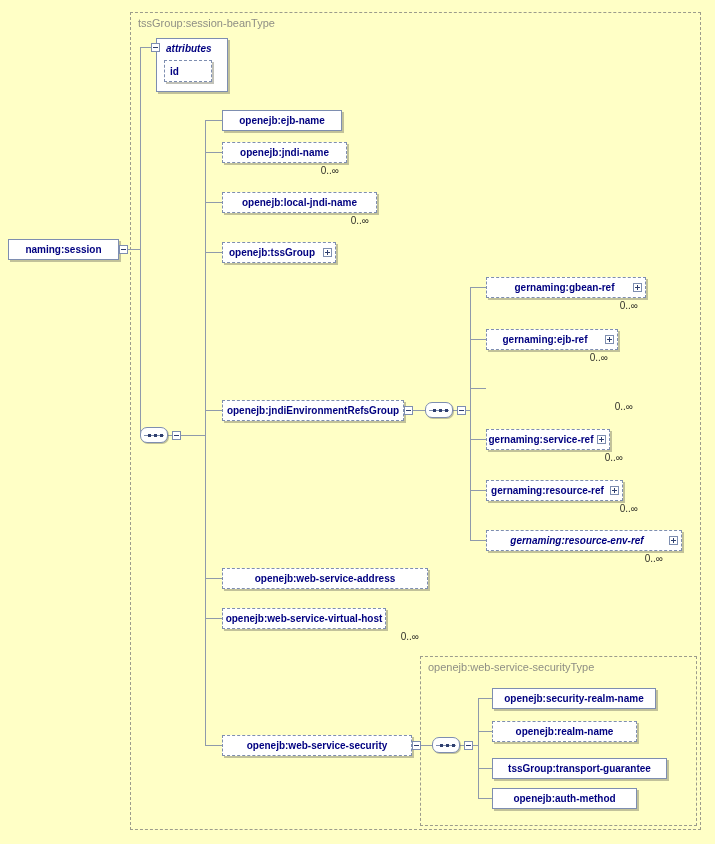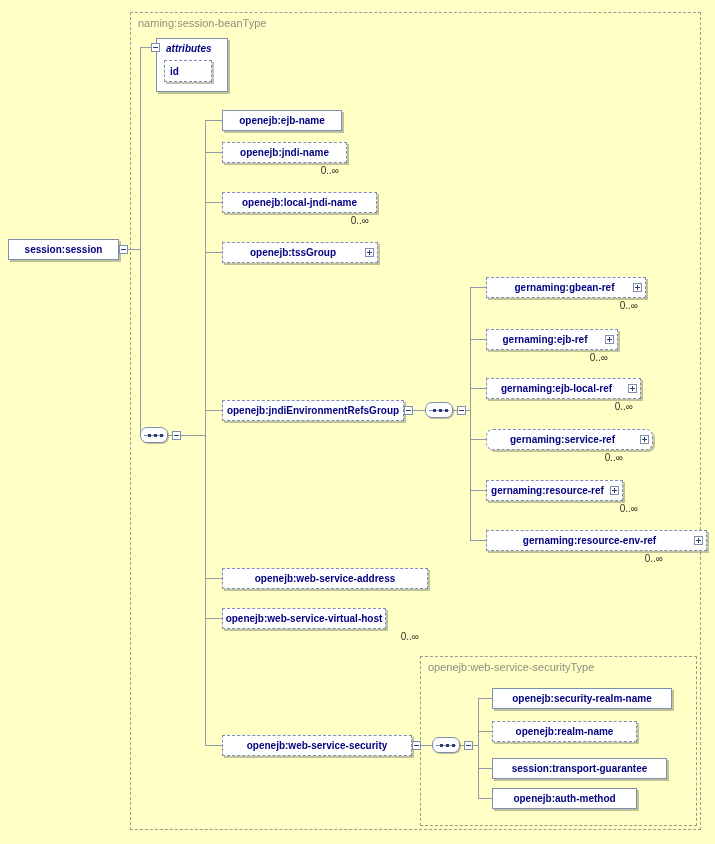--- a/index.html
+++ b/index.html
@@ -90,7 +90,7 @@
 <div class="stage">
 
   <div class="frame" style="left:130px; top:12px; width:571px; height:818px;"></div>
-  <span class="frame-label" style="left:138px; top:17px;">naming:session-beanType</span>
+  <span class="frame-label" style="left:138px; top:17px;">tssGroup:session-beanType</span>
 
   <div class="frame" style="left:420px; top:656px; width:277px; height:170px;"></div>
   <span class="frame-label" style="left:428px; top:661px;">openejb:web-service-securityType</span>

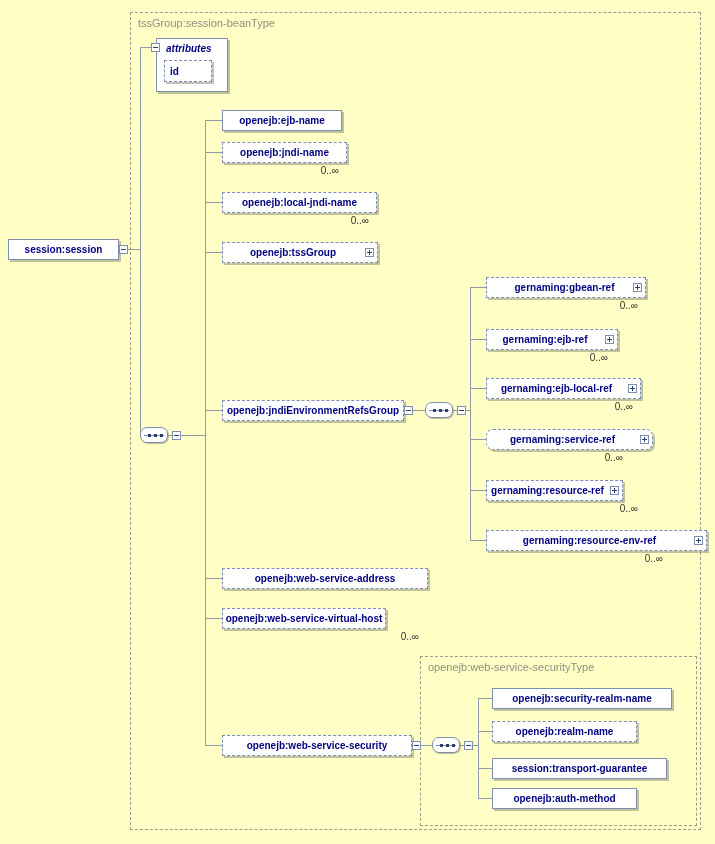--- a/index.html
+++ b/index.html
@@ -127,7 +127,7 @@
   <div class="hline" style="left:478px; top:798px; width:14px;"></div>
 
   <div class="node" style="left:8px; top:239px; width:111px;">
-    <span class="lbl">session:session</span>
+    <span class="lbl">naming:session</span>
   </div>
 
   <div class="attr-box" style="left:156px; top:38px; width:72px; height:54px;"></div>

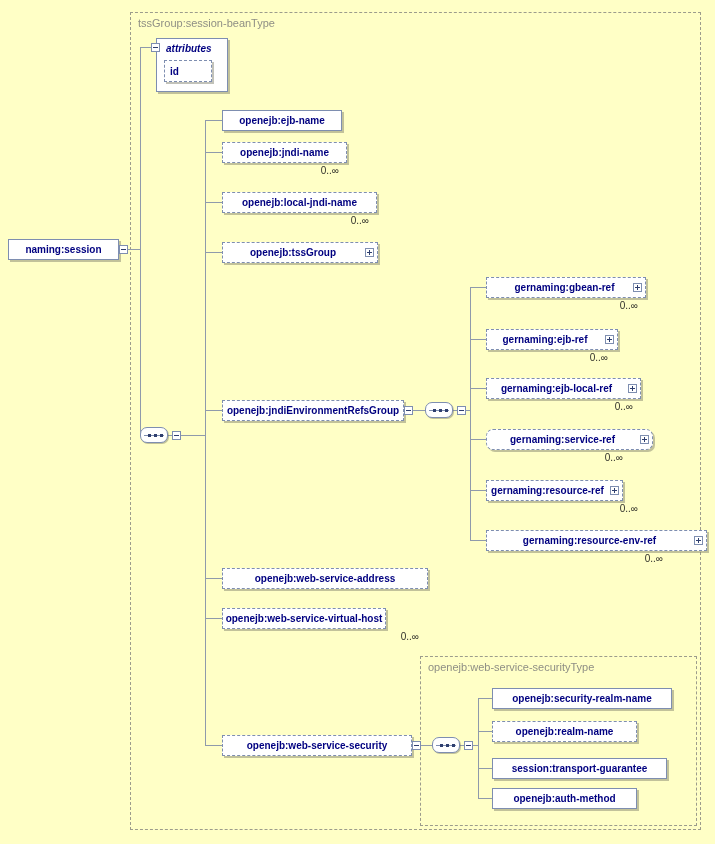--- a/index.html
+++ b/index.html
@@ -148,7 +148,7 @@
     <span class="lbl">openejb:local-jndi-name</span>
   </div>
 
-  <div class="node optional has-expand" style="left:222px; top:242px; width:156px;">
+  <div class="node optional has-expand" style="left:222px; top:242px; width:114px;">
     <span class="lbl">openejb:tssGroup</span>
     <span class="toggle plus inside"></span>
   </div>

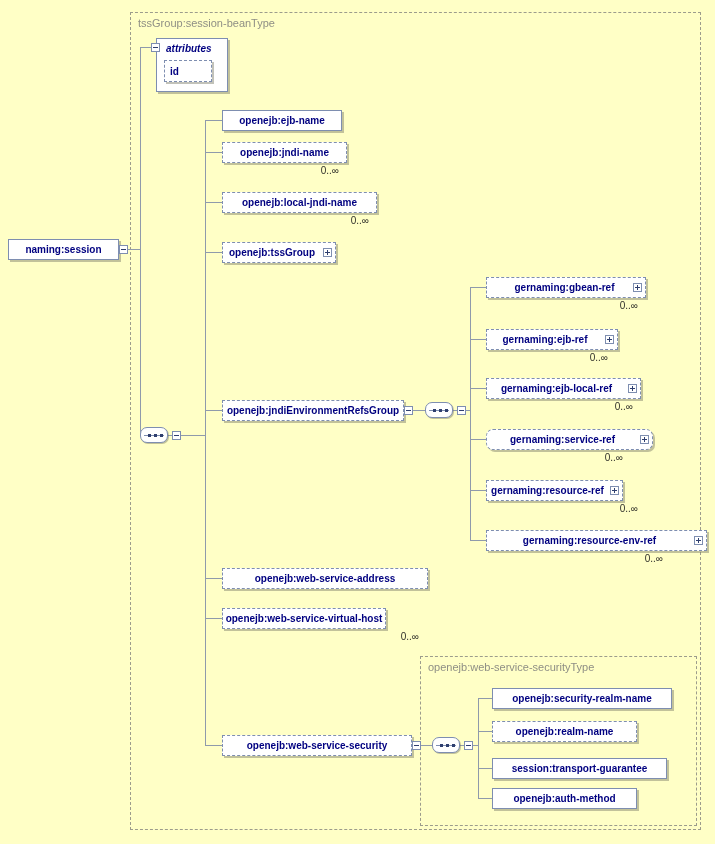--- a/index.html
+++ b/index.html
@@ -177,10 +177,6 @@
     <span class="lbl">gernaming:ejb-ref</span>
     <span class="toggle plus inside"></span>
   </div>
-  <div class="node optional has-expand" style="left:486px; top:378px; width:155px;">
-    <span class="lbl">gernaming:ejb-local-ref</span>
-    <span class="toggle plus inside"></span>
-  </div>
   <div class="node optional has-expand" style="left:486px; top:429px; width:167px;border-radius:7px;">
     <span class="lbl">gernaming:service-ref</span>
     <span class="toggle plus inside"></span>

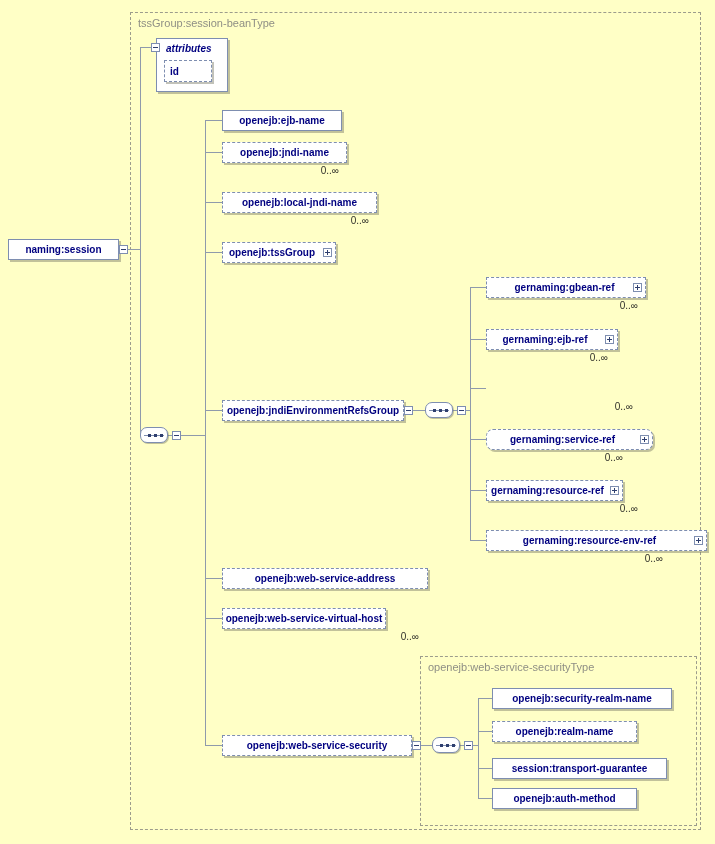--- a/index.html
+++ b/index.html
@@ -177,7 +177,7 @@
     <span class="lbl">gernaming:ejb-ref</span>
     <span class="toggle plus inside"></span>
   </div>
-  <div class="node optional has-expand" style="left:486px; top:429px; width:167px;border-radius:7px;">
+  <div class="node optional has-expand" style="left:486px; top:429px; width:124px;">
     <span class="lbl">gernaming:service-ref</span>
     <span class="toggle plus inside"></span>
   </div>

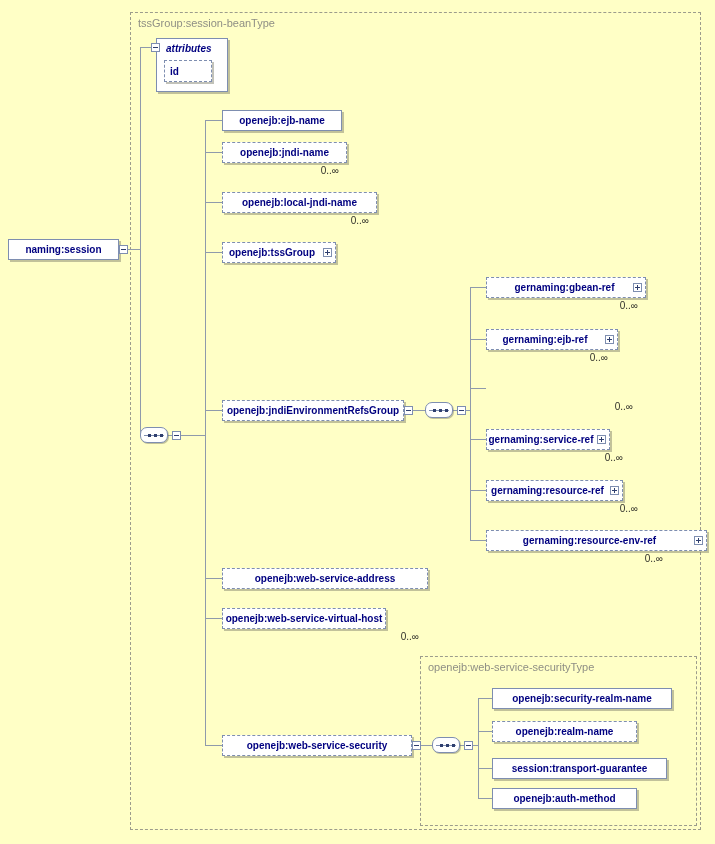--- a/index.html
+++ b/index.html
@@ -185,7 +185,7 @@
     <span class="lbl">gernaming:resource-ref</span>
     <span class="toggle plus inside"></span>
   </div>
-  <div class="node optional has-expand" style="left:486px; top:530px; width:221px;">
+  <div class="node optional has-expand" style="left:486px; top:530px; width:196px;font-style:italic;">
     <span class="lbl">gernaming:resource-env-ref</span>
     <span class="toggle plus inside"></span>
   </div>

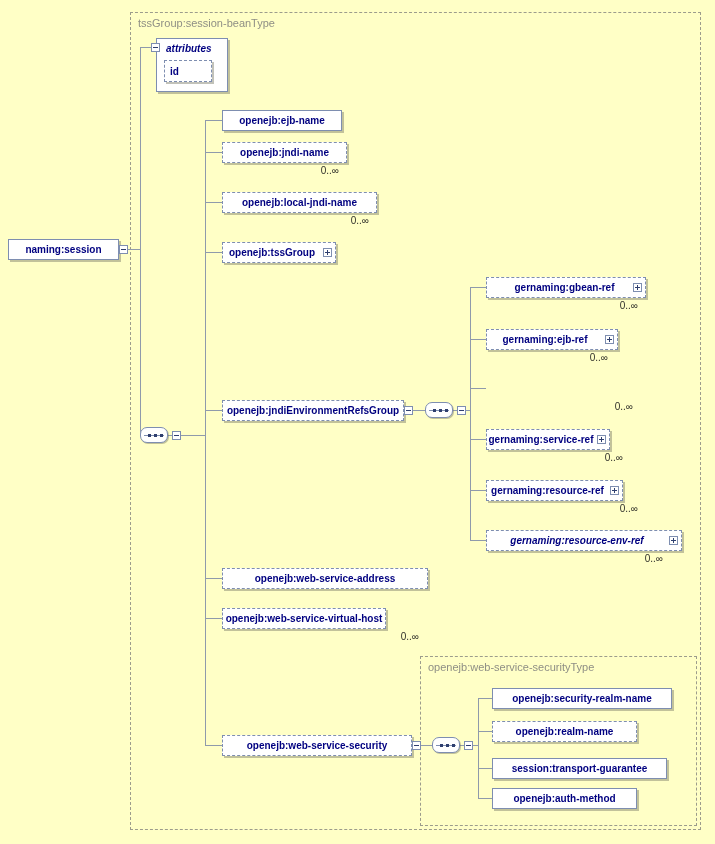--- a/index.html
+++ b/index.html
@@ -190,7 +190,7 @@
     <span class="toggle plus inside"></span>
   </div>
 
-  <div class="node" style="left:492px; top:688px; width:180px;">
+  <div class="node" style="left:492px; top:688px; width:164px;">
     <span class="lbl">openejb:security-realm-name</span>
   </div>
   <div class="node optional" style="left:492px; top:721px; width:145px;">

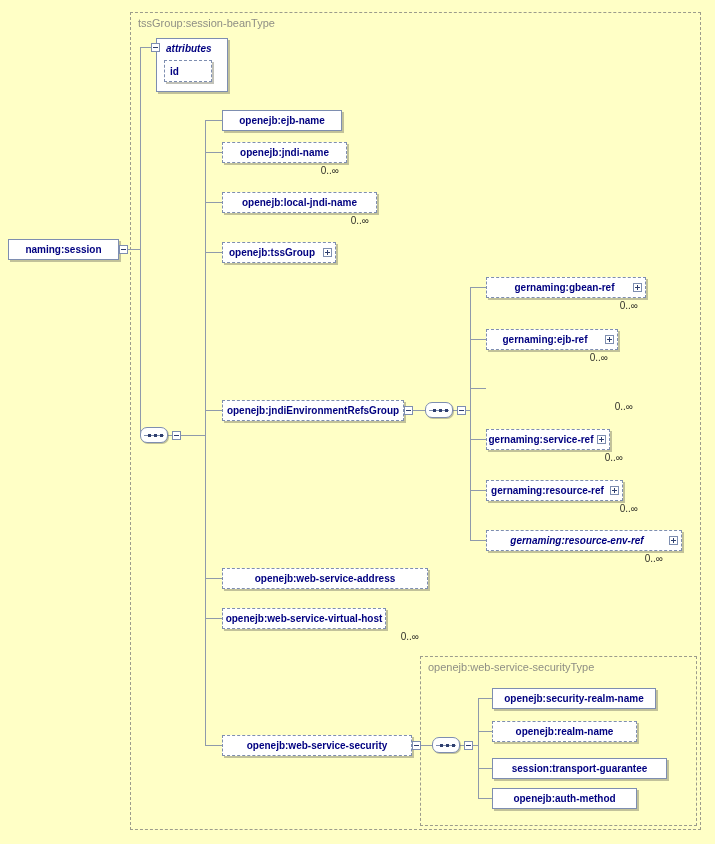--- a/index.html
+++ b/index.html
@@ -197,7 +197,7 @@
     <span class="lbl">openejb:realm-name</span>
   </div>
   <div class="node" style="left:492px; top:758px; width:175px;">
-    <span class="lbl">session:transport-guarantee</span>
+    <span class="lbl">tssGroup:transport-guarantee</span>
   </div>
   <div class="node" style="left:492px; top:788px; width:145px;">
     <span class="lbl">openejb:auth-method</span>

